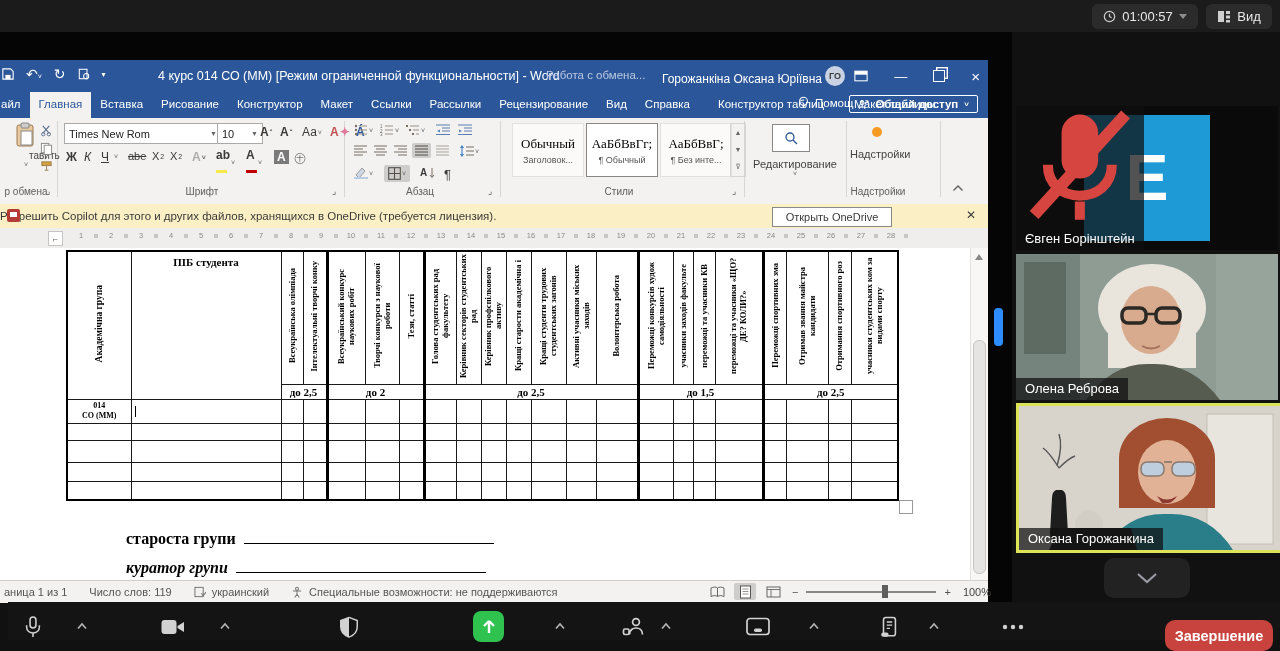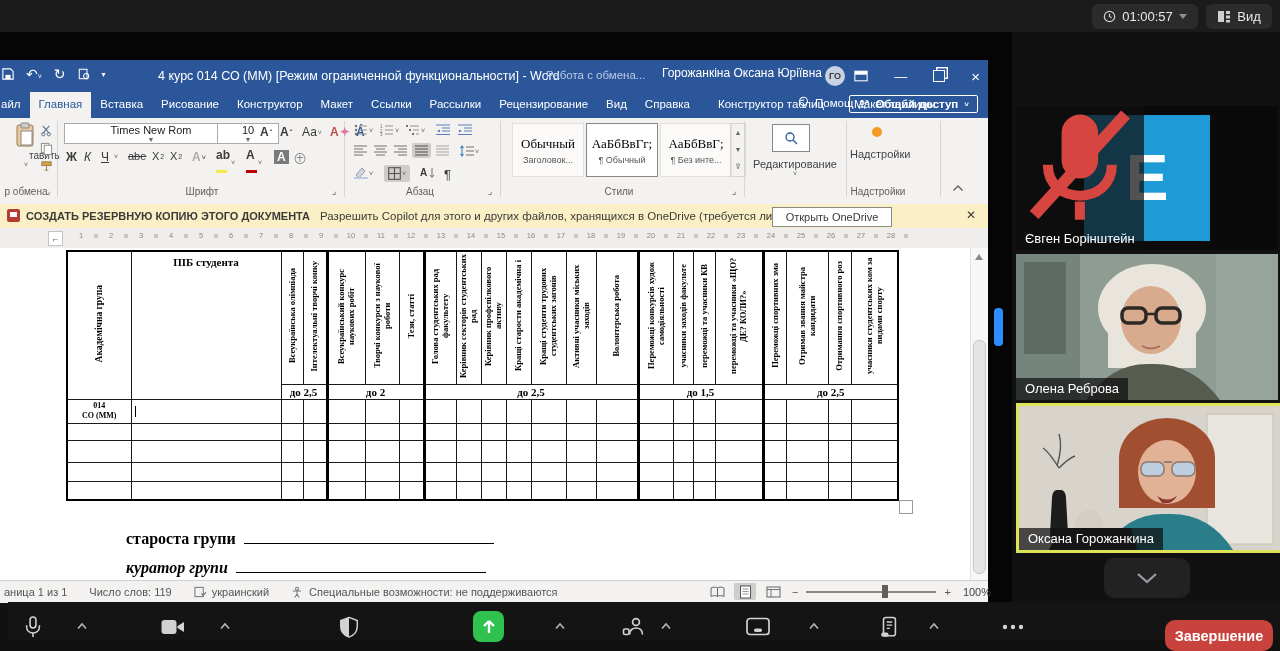--- a/index.html
+++ b/index.html
@@ -24,7 +24,7 @@
   .qat{position:absolute;left:2px;top:6px;display:flex;gap:12px;align-items:center;font-size:14px;color:#fff;}
   .w-doc-title{position:absolute;left:158px;top:9px;font-size:12.5px;white-space:nowrap;color:#fff;}
   .ctx-hint{position:absolute;left:546px;top:9px;font-size:11.5px;color:#bcc9e4;}
-  .account{position:absolute;left:662px;top:6px;display:flex;align-items:flex-start;gap:3px;font-size:12px;color:#fff;}
+  .account{position:absolute;left:662px;top:6px;display:flex;align-items:flex-end;gap:3px;font-size:12px;color:#fff;}
   .avatar-go{width:20px;height:20px;border-radius:50%;background:#c9d2e2;color:#3a3a3a;font-weight:bold;
              font-size:9px;display:flex;align-items:center;justify-content:center;}
   .win-ctrls{position:absolute;right:8px;top:0;height:32px;display:flex;gap:26px;align-items:center;color:#fff;font-size:13px;}

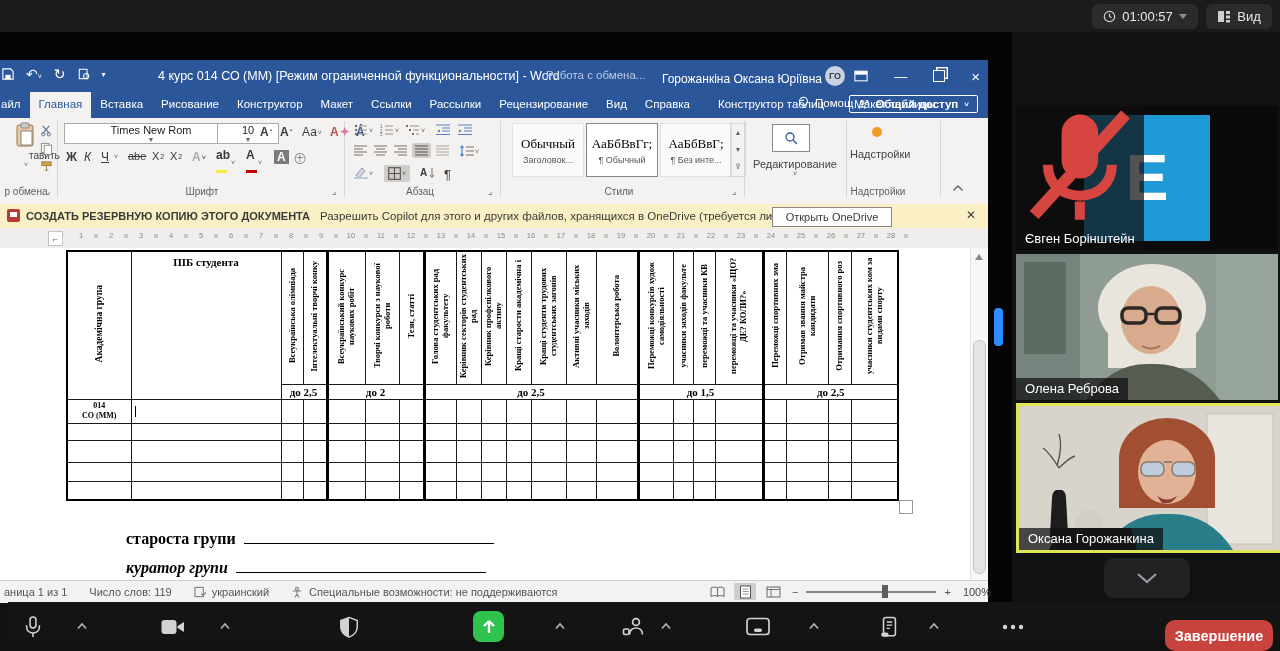--- a/index.html
+++ b/index.html
@@ -46,7 +46,7 @@
   .glabel{position:absolute;top:68px;font-size:10px;color:#605e5c;text-align:center;}
   .launch{position:absolute;top:68px;font-size:9px;color:#605e5c;}
   .combo{position:absolute;top:5px;height:19px;background:#fff;border:1px solid #acaaa8;display:flex;align-items:center;
-         justify-content:space-between;padding:0 12px;font-size:11px;color:#222;flex-direction:column;}
+         justify-content:space-between;padding:0 4px;font-size:11px;color:#222;}
   .combo .dd{font-size:7px;color:#666;}
   .fbtn{position:absolute;font-size:12px;color:#3b3a39;display:flex;align-items:center;gap:1px;}
   .fbtn .dd{font-size:7px;color:#666;}

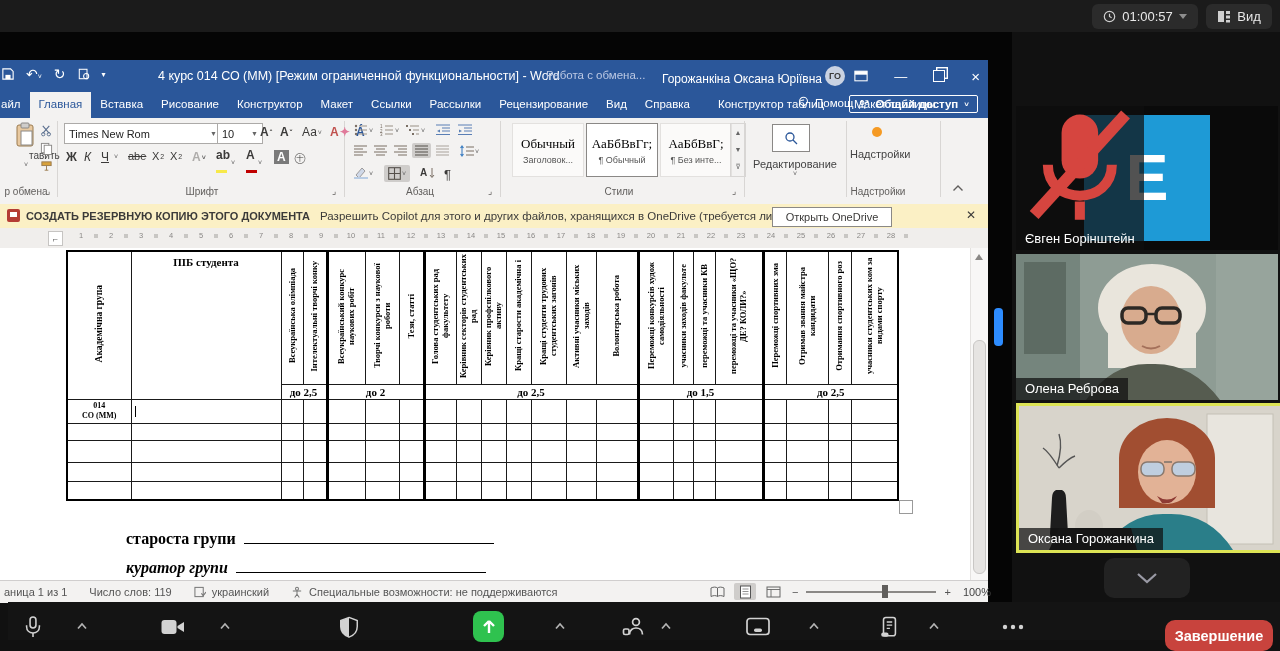--- a/index.html
+++ b/index.html
@@ -449,7 +449,6 @@
 
     <div class="w-notice">
       <span class="notice-ico"></span>
-      <b>СОЗДАТЬ РЕЗЕРВНУЮ КОПИЮ ЭТОГО ДОКУМЕНТА</b>
       <span>Разрешить Copilot для этого и других файлов, хранящихся в OneDrive (требуется лицензия).</span>
       <span class="onedrive-btn">Открыть OneDrive</span>
       <span class="notice-x">✕</span>

